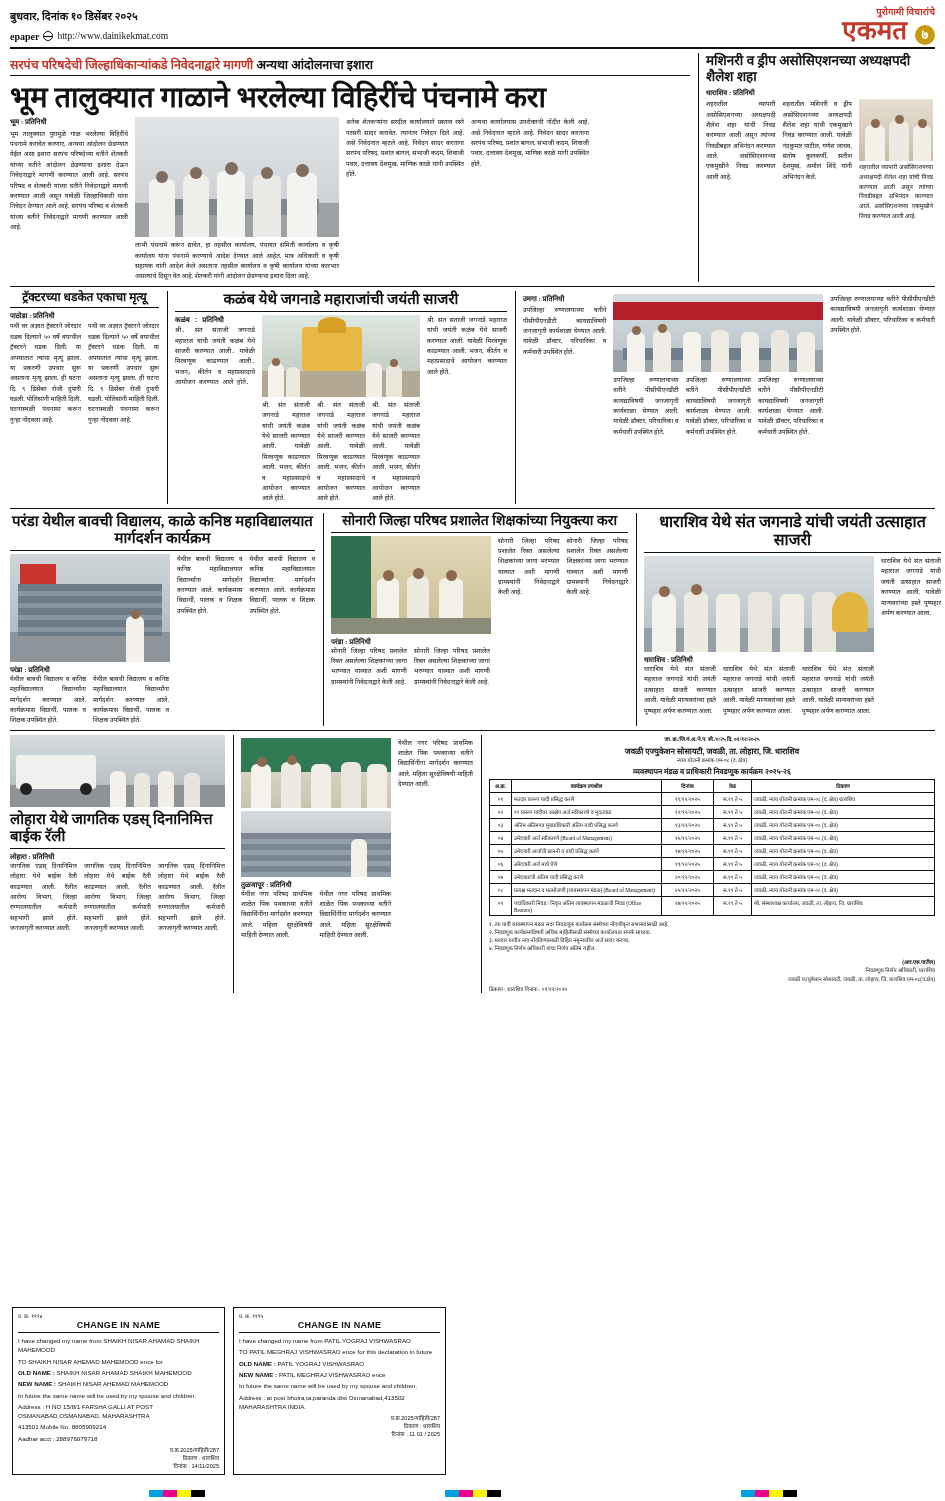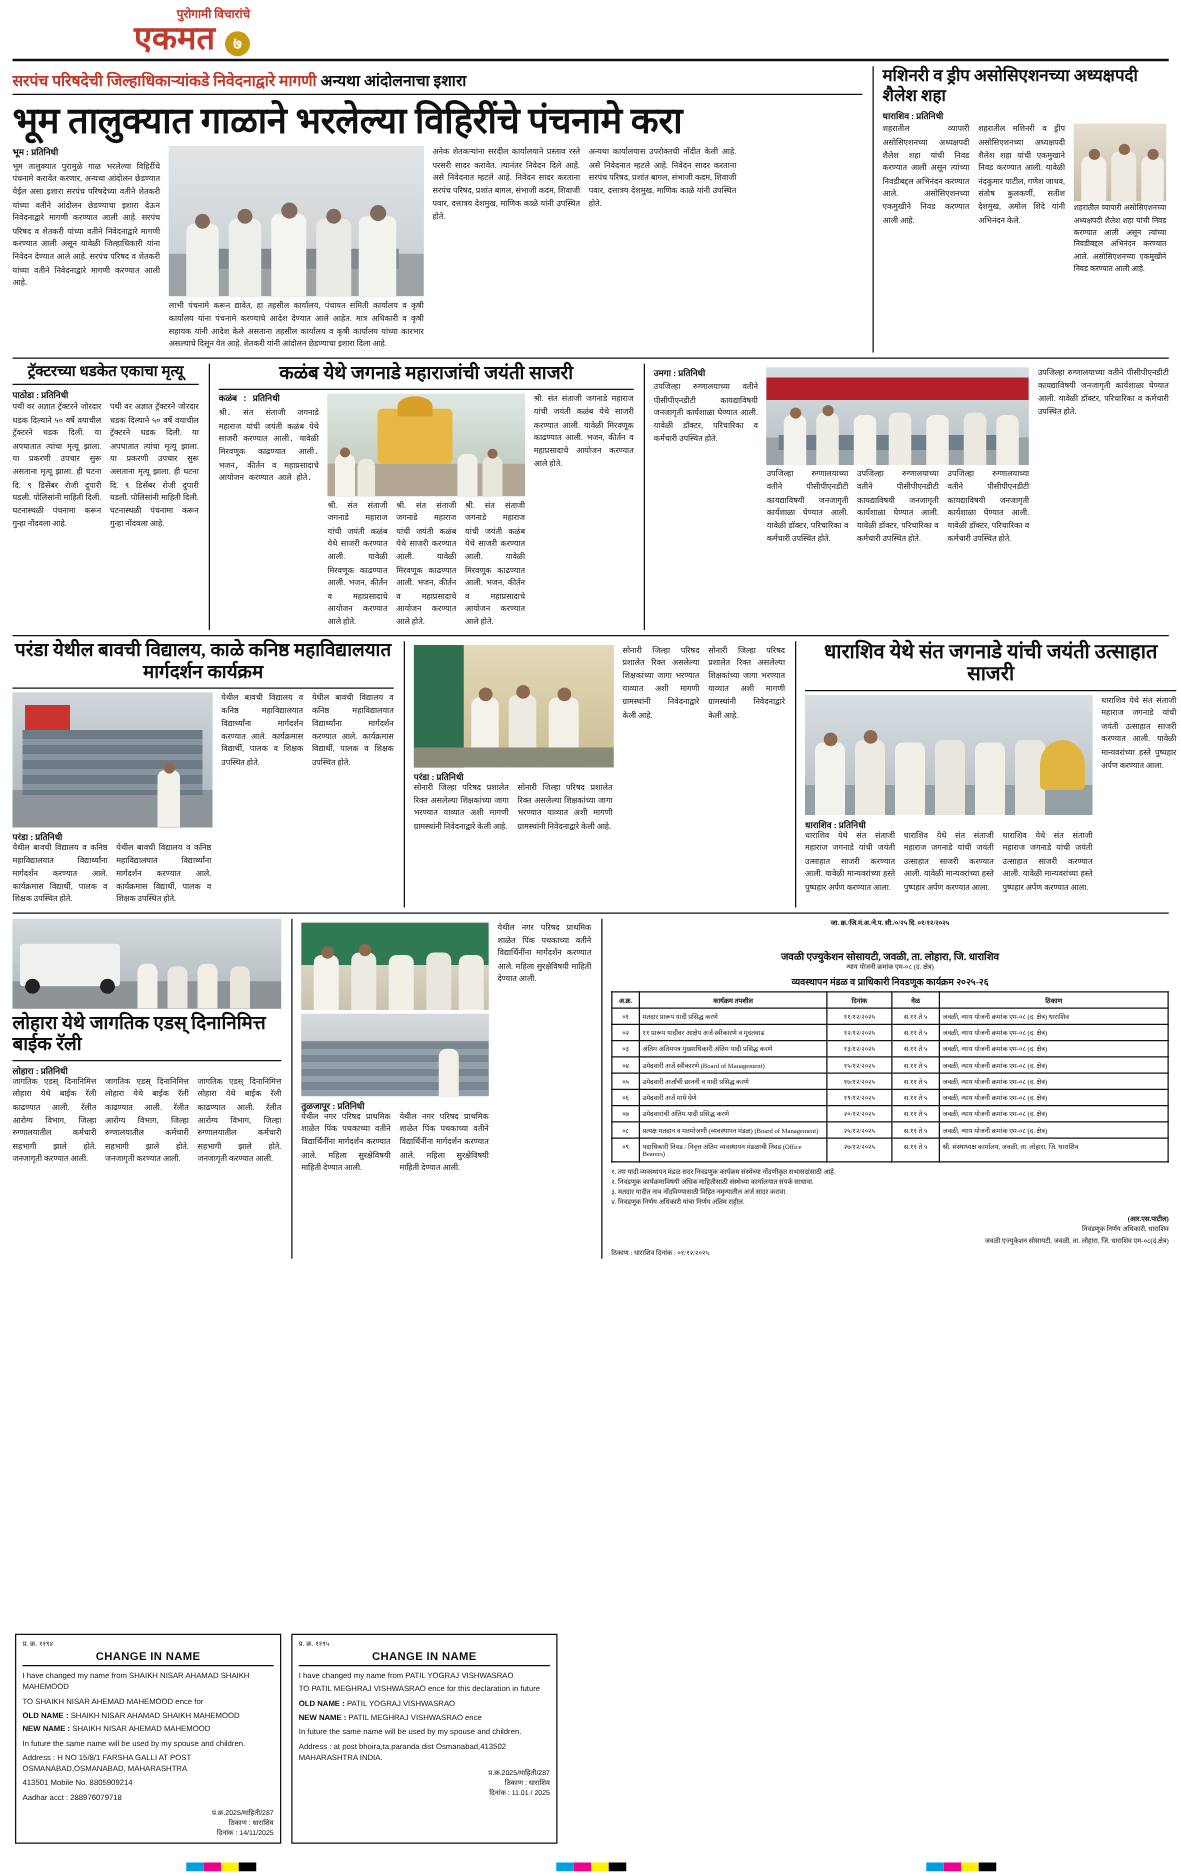--- a/index.html
+++ b/index.html
@@ -85,6 +85,14 @@
 <div class="page">
 
   <div class="masthead">
+    <div class="mh-left">
+      <div>बुधवार, दिनांक १० डिसेंबर २०२५</div>
+      <div class="mh-epaper">
+        <span class="eword">epaper</span>
+        <span class="globe"></span>
+        <span>http://www.dainikekmat.com</span>
+      </div>
+    </div>
 
 
     <div class="mh-right">

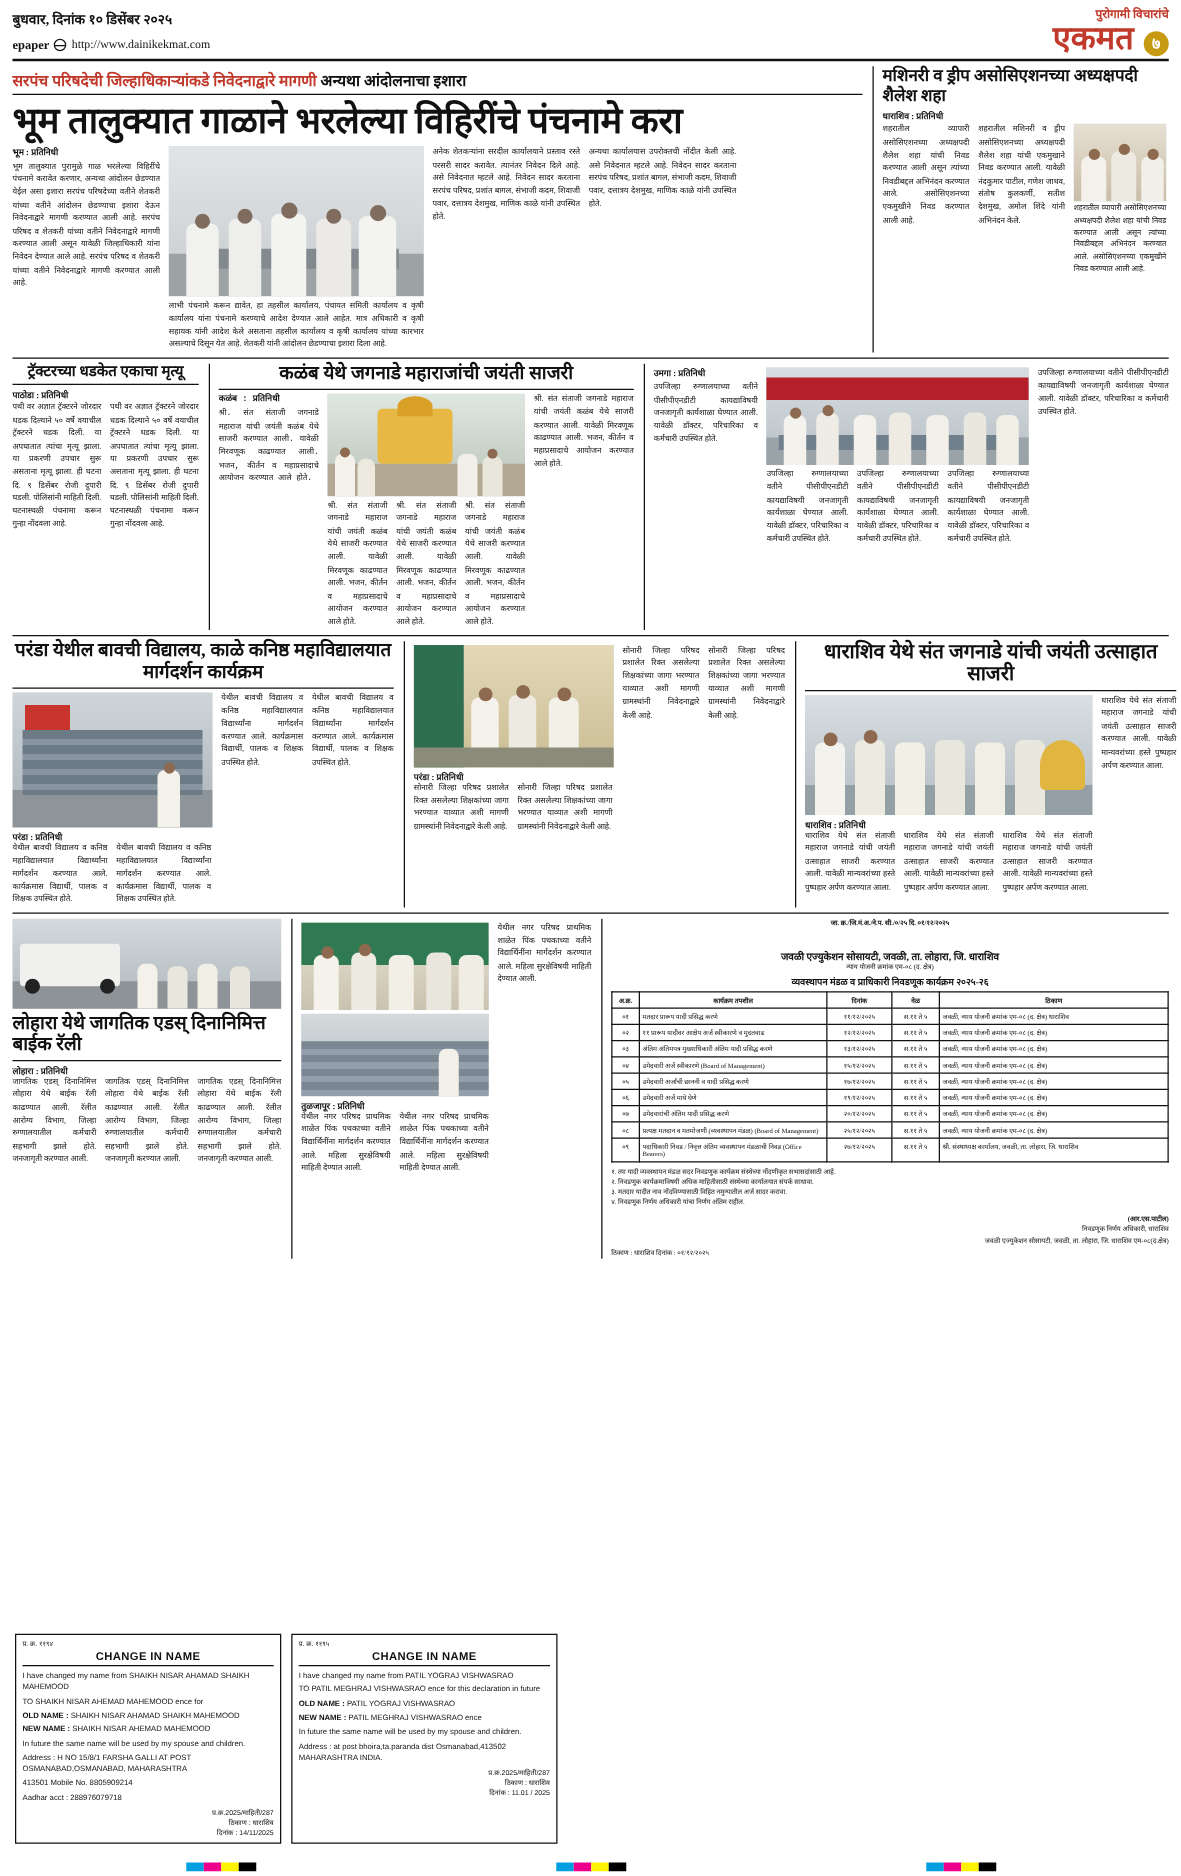--- a/index.html
+++ b/index.html
@@ -271,6 +271,7 @@
     </div>
 
     <div class="vline" style="width:305px;padding-left:7px;">
+      <div class="sec-h center" style="font-size:14px;border-bottom:1px solid #111;padding-bottom:3px;">सोनारी जिल्हा परिषद प्रशालेत शिक्षकांच्या नियुक्त्या करा</div>
       <div class="cols" style="margin-top:3px;">
         <div style="width:160px;">
           <div class="photo" style="width:160px;height:98px;">

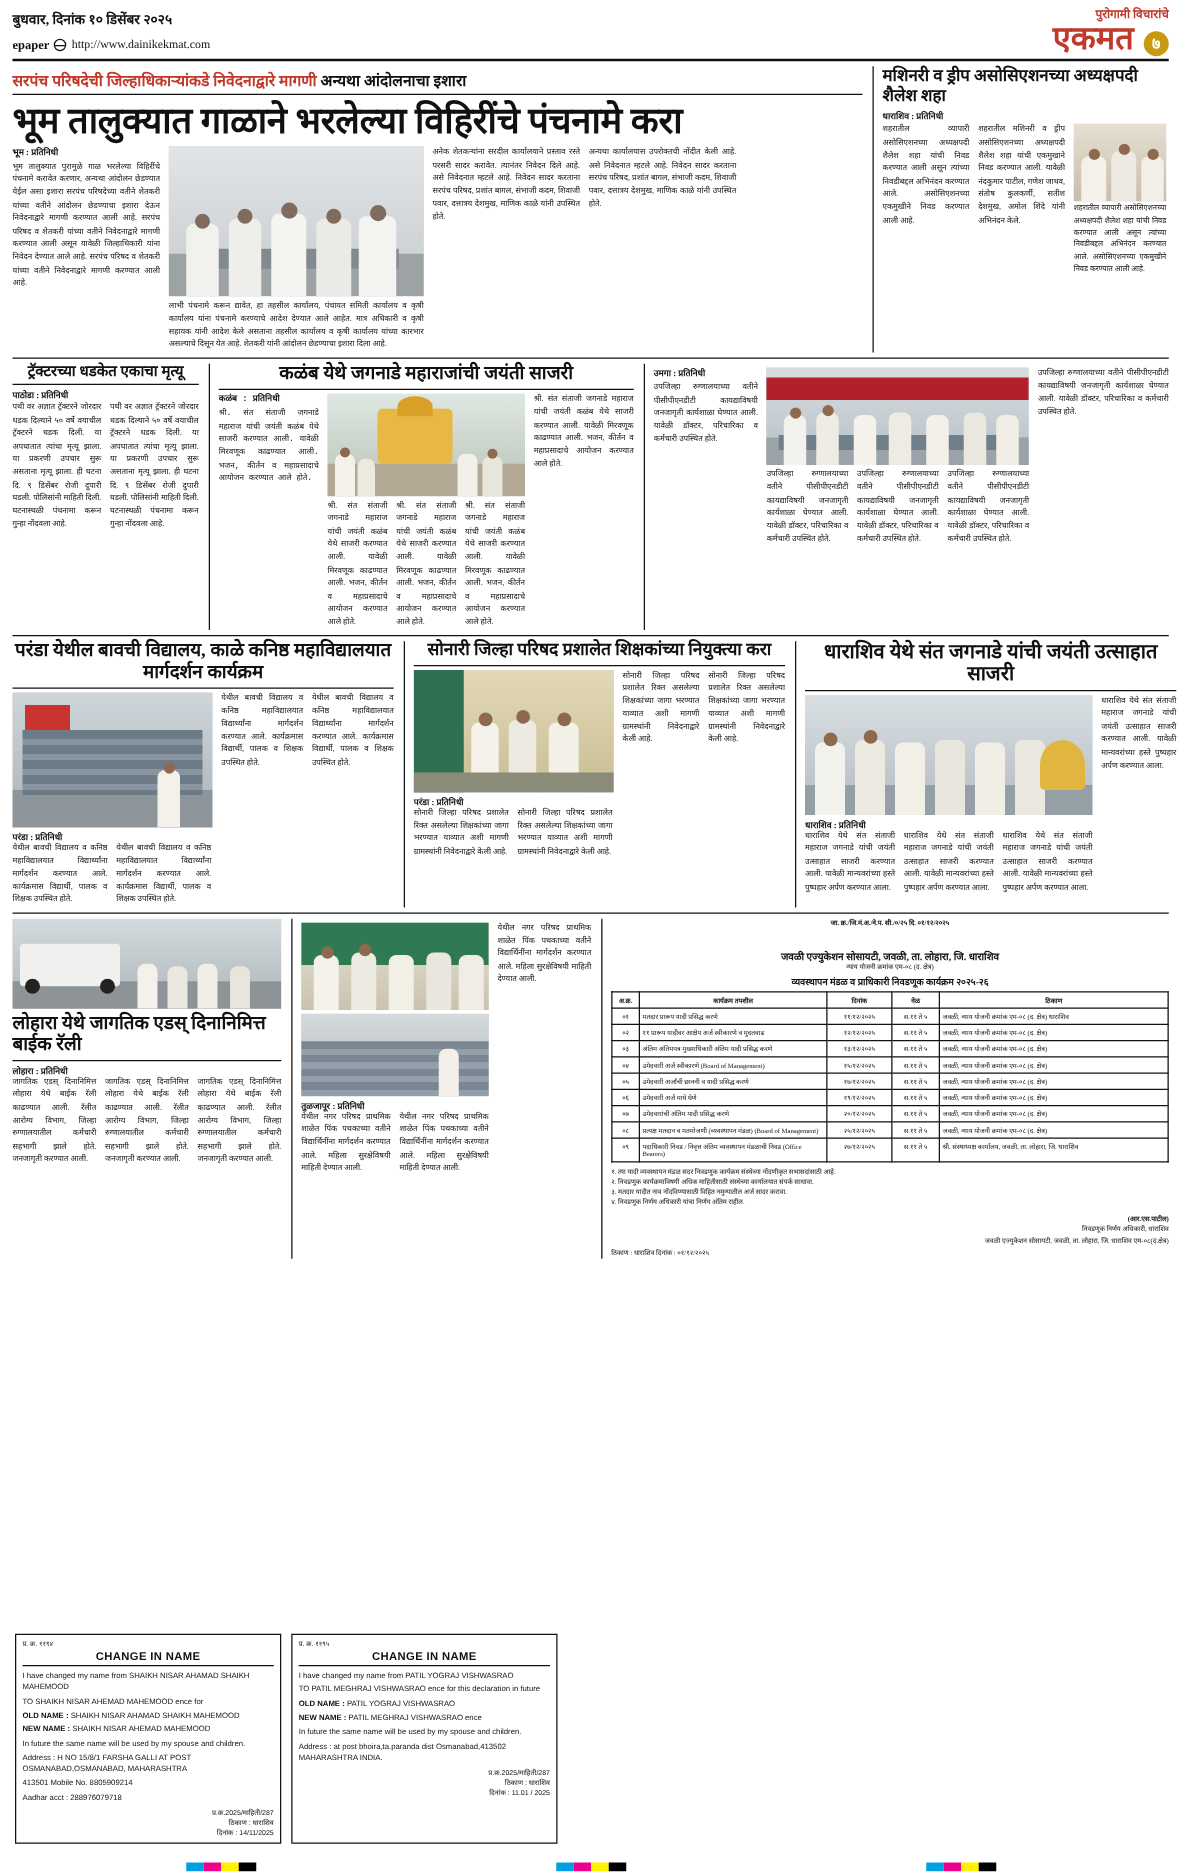--- a/index.html
+++ b/index.html
@@ -380,7 +380,7 @@
 
     <div class="vline" style="width:465px;padding-left:7px;">
       <div class="tiny center bold">जा. क्र./जि.मं.अ./ने.प. सी./०/२५ दि. ०१/१२/२०२५</div>
-      <div class="center bold" style="font-size:8px;margin-top:16px;">जवळी एज्युकेशन सोसायटी, जवळी, ता. लोहारा, जि. धाराशिव</div>
+      <div class="center bold" style="font-size:8px;margin-top:2px;">जवळी एज्युकेशन सोसायटी, जवळी, ता. लोहारा, जि. धाराशिव</div>
       <div class="center tiny">न्याय योजनी क्रमांक एम-०८ (द. क्षेत्र)</div>
       <div class="center bold" style="font-size:7.5px;margin:2px 0 3px;">व्यवस्थापन मंडळ व प्राधिकारी निवडणूक कार्यक्रम २०२५-२६</div>
 

